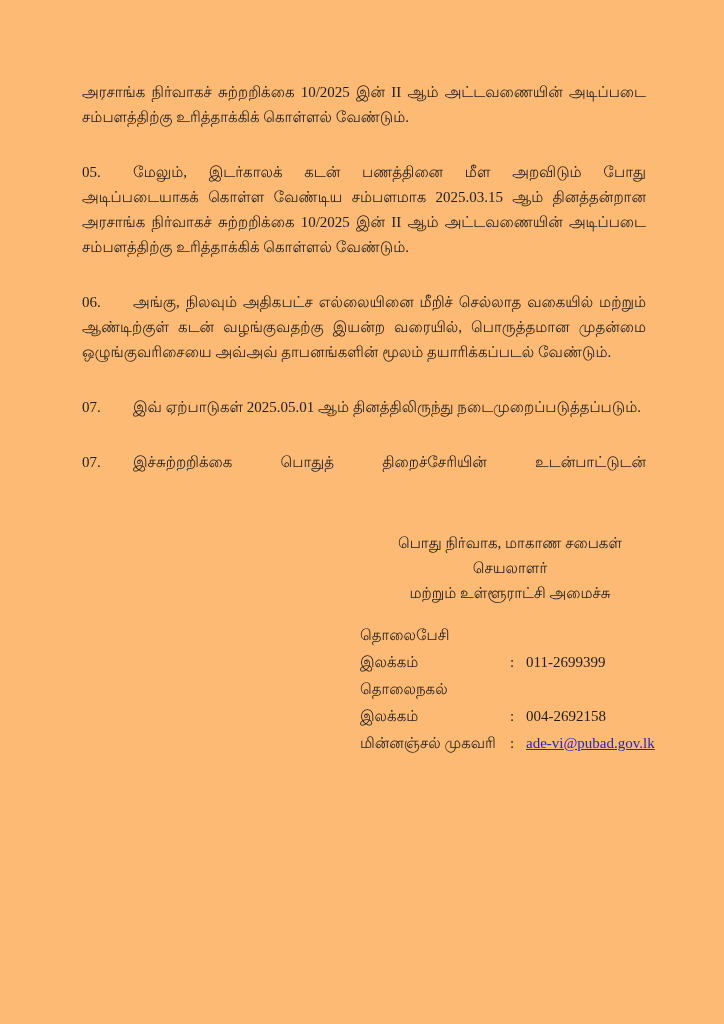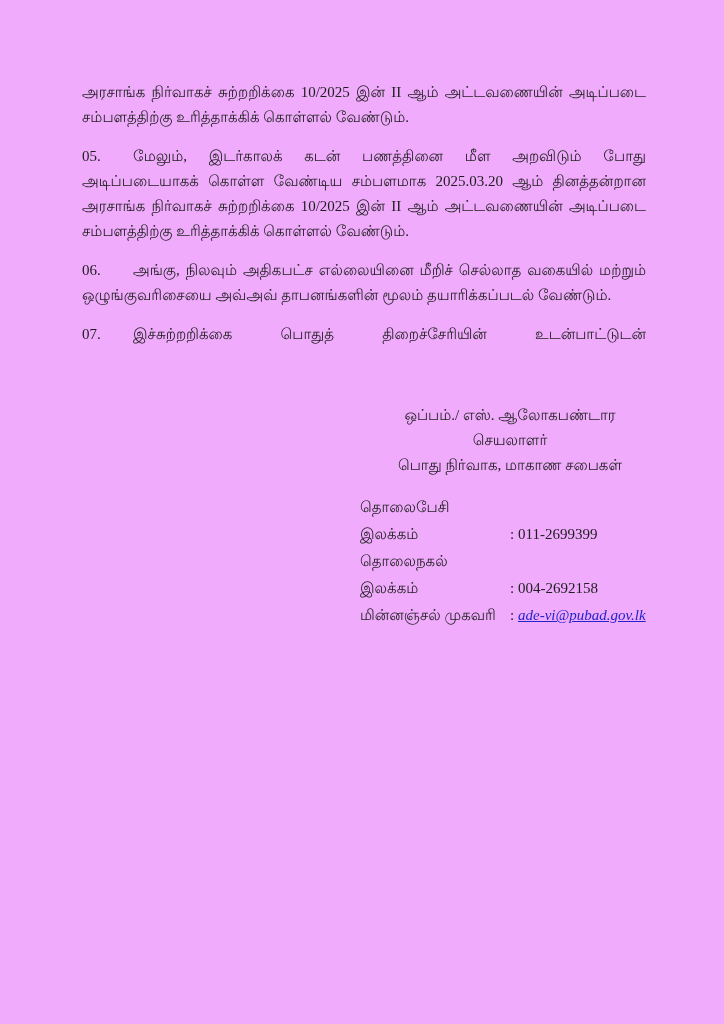--- a/index.html
+++ b/index.html
@@ -12,7 +12,7 @@
     width: 724px;
     height: 1024px;
     box-sizing: border-box;
-    background: #f0abfc;
+    background: #fdba74;
     color: #1e1e1e;
     font-family: "Liberation Serif", serif;
     font-size: 15px;

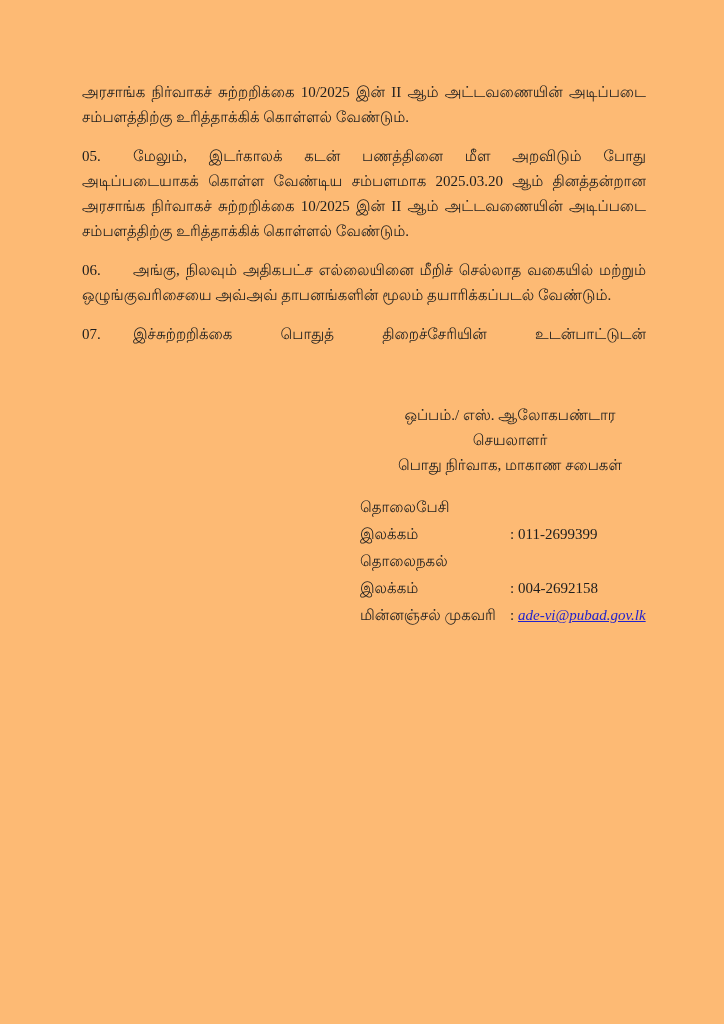--- a/index.html
+++ b/index.html
@@ -37,6 +37,7 @@
     display: inline-block;
     width: 51px;
     text-align: left;
+    margin-top: 16px;
   }
   .signature-block {
     margin: 56px 0 0 288px;

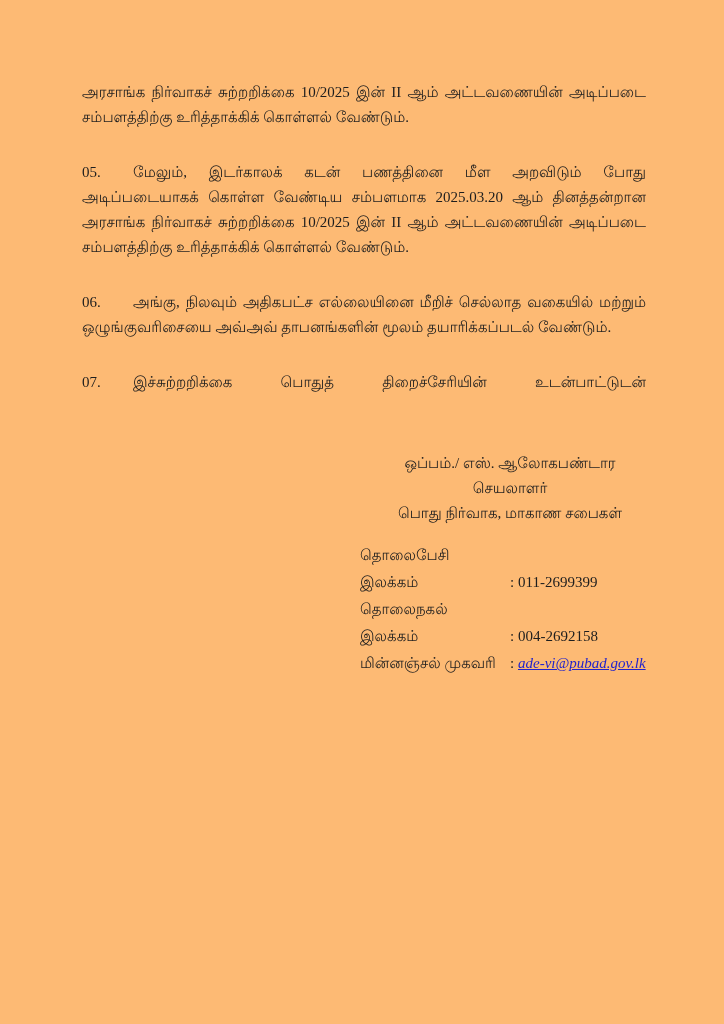--- a/index.html
+++ b/index.html
@@ -93,7 +93,7 @@
 
     <p class="para">
       <span class="pline"><span class="para-num">05.</span><span>மேலும், இடர்காலக் கடன் பணத்தினை மீள அறவிடும் போது</span></span>
-      <span class="pline">அடிப்படையாகக் கொள்ள வேண்டிய சம்பளமாக 2025.03.20 ஆம் தினத்தன்றான</span>
+      <span class="pline">அடிப்படையாகக் கொள்ள வேண்டிய சம்பளமாக 2025.03.15 ஆம் தினத்தன்றான</span>
       <span class="pline">அரசாங்க நிர்வாகச் சுற்றறிக்கை 10/2025 இன் II ஆம் அட்டவணையின் அடிப்படை</span>
       <span class="pline-last">சம்பளத்திற்கு உரித்தாக்கிக் கொள்ளல் வேண்டும்.</span>
     </p>

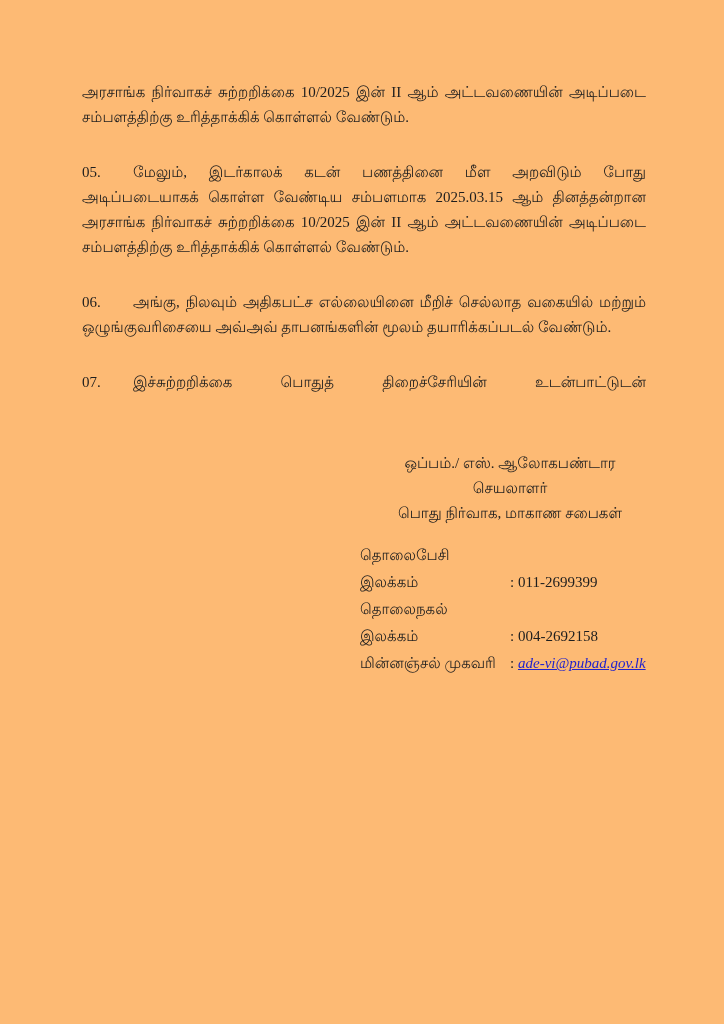--- a/index.html
+++ b/index.html
@@ -100,6 +100,7 @@
 
     <p class="para">
       <span class="pline"><span class="para-num">06.</span><span>அங்கு, நிலவும் அதிகபட்ச எல்லையினை மீறிச் செல்லாத வகையில் மற்றும்</span></span>
+      <span class="pline">ஆண்டிற்குள் கடன் வழங்குவதற்கு இயன்ற வரையில், பொருத்தமான முதன்மை</span>
       <span class="pline-last">ஒழுங்குவரிசையை அவ்அவ் தாபனங்களின் மூலம் தயாரிக்கப்படல் வேண்டும்.</span>
     </p>
 

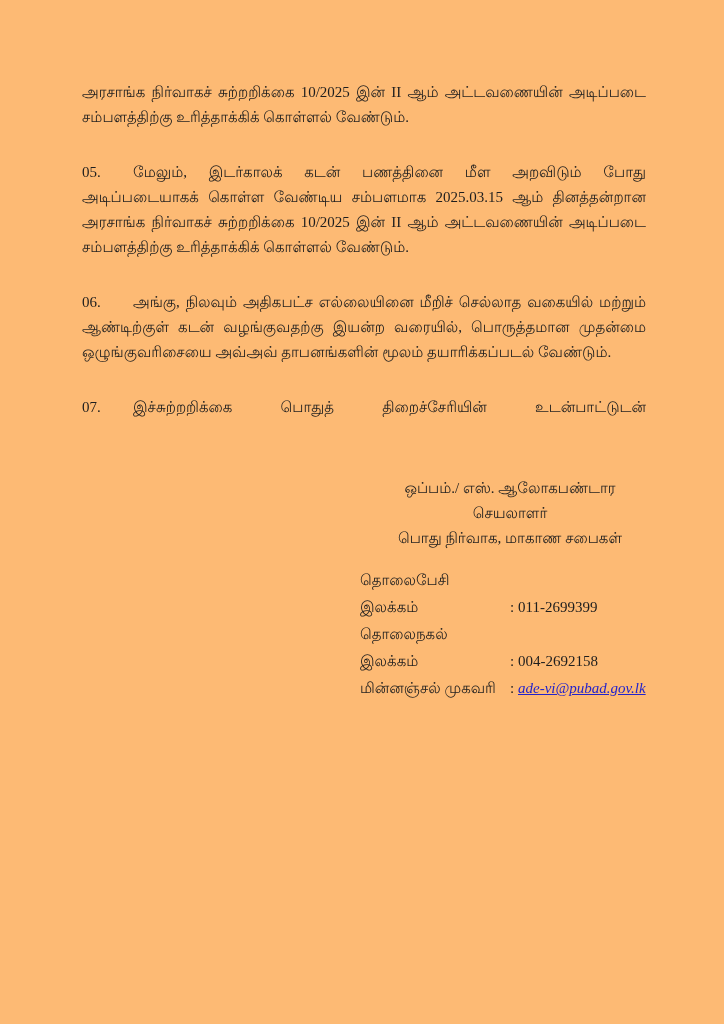--- a/index.html
+++ b/index.html
@@ -104,6 +104,9 @@
       <span class="pline-last">ஒழுங்குவரிசையை அவ்அவ் தாபனங்களின் மூலம் தயாரிக்கப்படல் வேண்டும்.</span>
     </p>
 
+    <p class="para">
+      <span class="pline-last"><span class="para-num">07.</span><span>இவ் ஏற்பாடுகள் 2025.05.01 ஆம் தினத்திலிருந்து நடைமுறைப்படுத்தப்படும்.</span></span>
+    </p>
 
     <p class="para">
       <span class="pline"><span class="para-num">07.</span><span>இச்சுற்றறிக்கை பொதுத் திறைச்சேரியின் உடன்பாட்டுடன்</span></span>

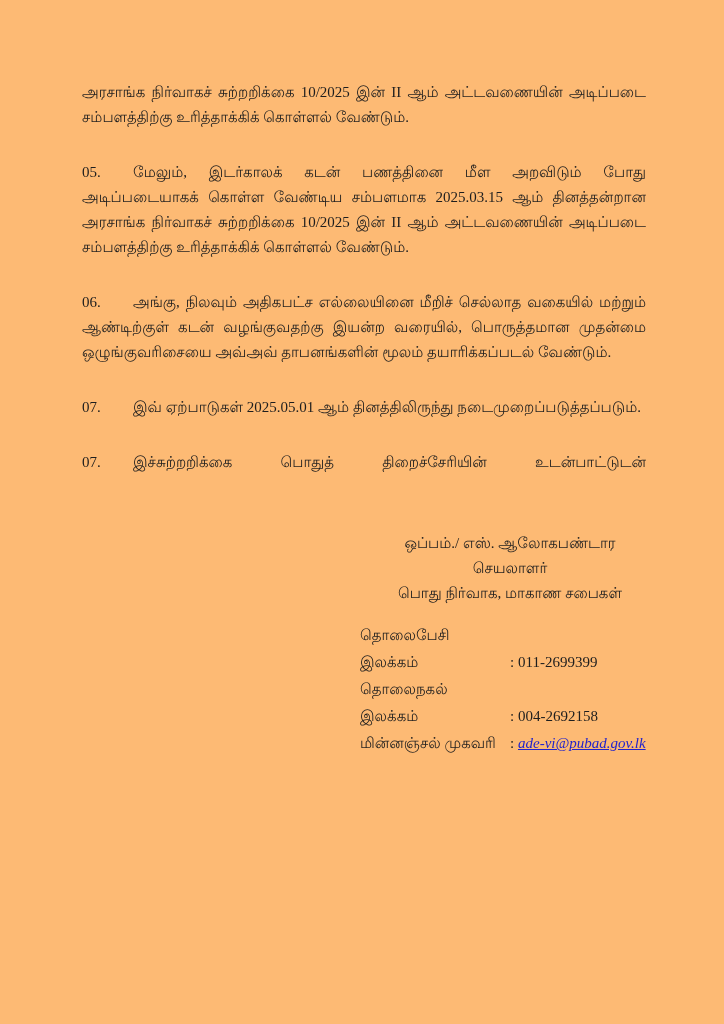--- a/index.html
+++ b/index.html
@@ -113,7 +113,6 @@
     </p>
 
     <div class="signature-block">
-      <span class="sig-line">ஒப்பம்./ எஸ். ஆலோகபண்டார</span>
       <span class="sig-line">செயலாளர்</span>
       <span class="sig-line">பொது நிர்வாக, மாகாண சபைகள்</span>
     </div>

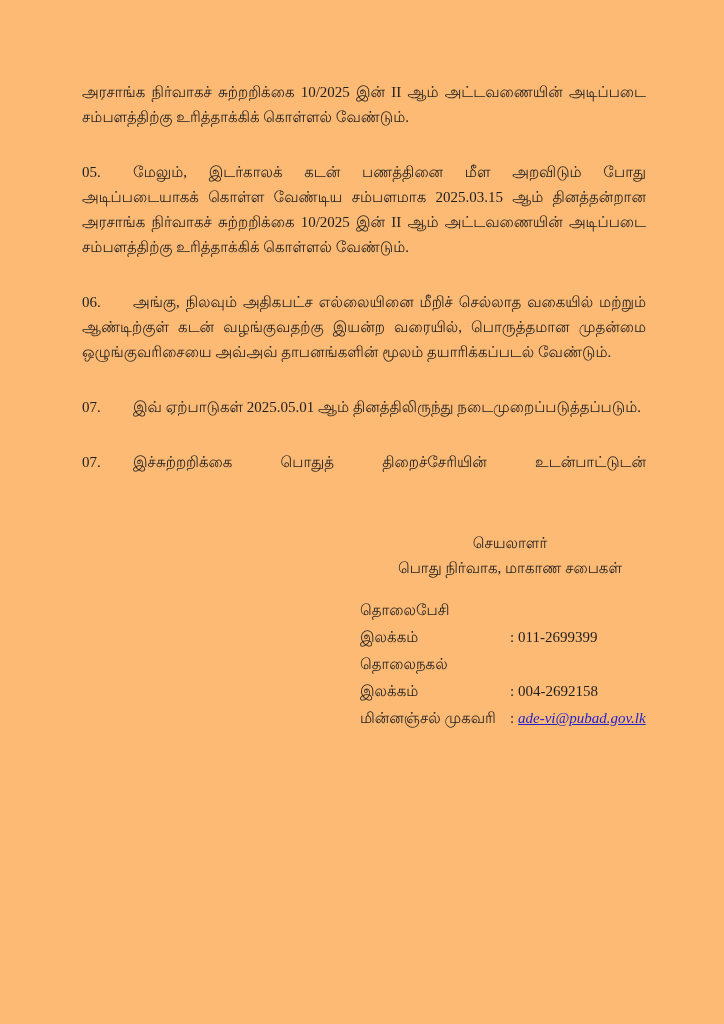--- a/index.html
+++ b/index.html
@@ -113,8 +113,8 @@
     </p>
 
     <div class="signature-block">
+      <span class="sig-line">பொது நிர்வாக, மாகாண சபைகள்</span>
       <span class="sig-line">செயலாளர்</span>
-      <span class="sig-line">பொது நிர்வாக, மாகாண சபைகள்</span>
     </div>
 
     <div class="contact-block">

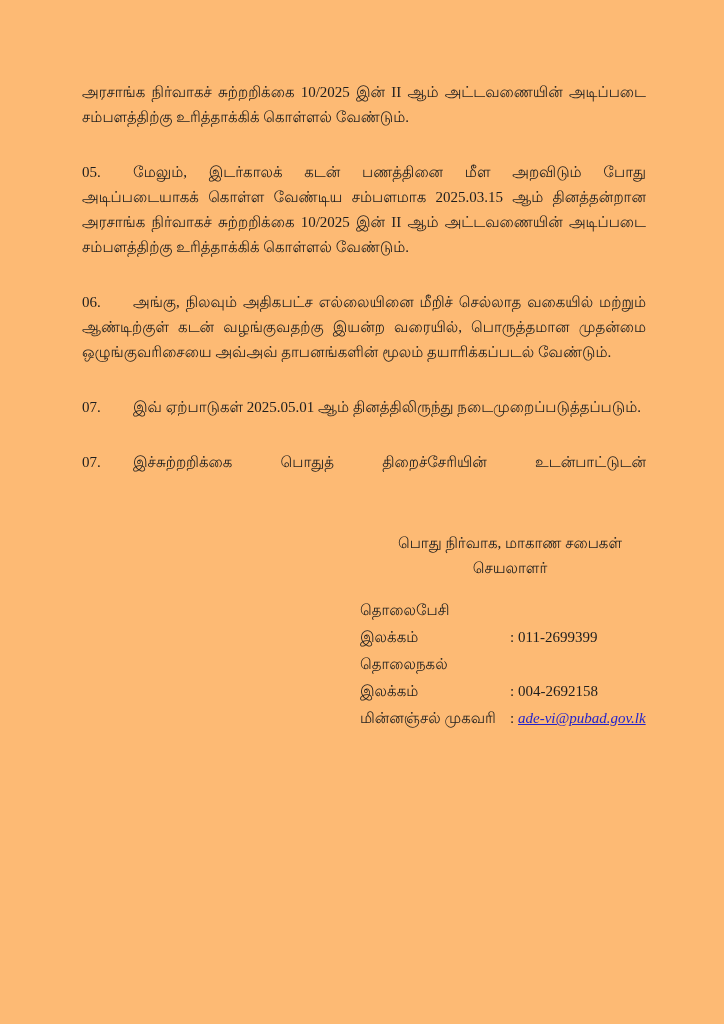--- a/index.html
+++ b/index.html
@@ -115,6 +115,7 @@
     <div class="signature-block">
       <span class="sig-line">பொது நிர்வாக, மாகாண சபைகள்</span>
       <span class="sig-line">செயலாளர்</span>
+      <span class="sig-line">மற்றும் உள்ளூராட்சி அமைச்சு</span>
     </div>
 
     <div class="contact-block">

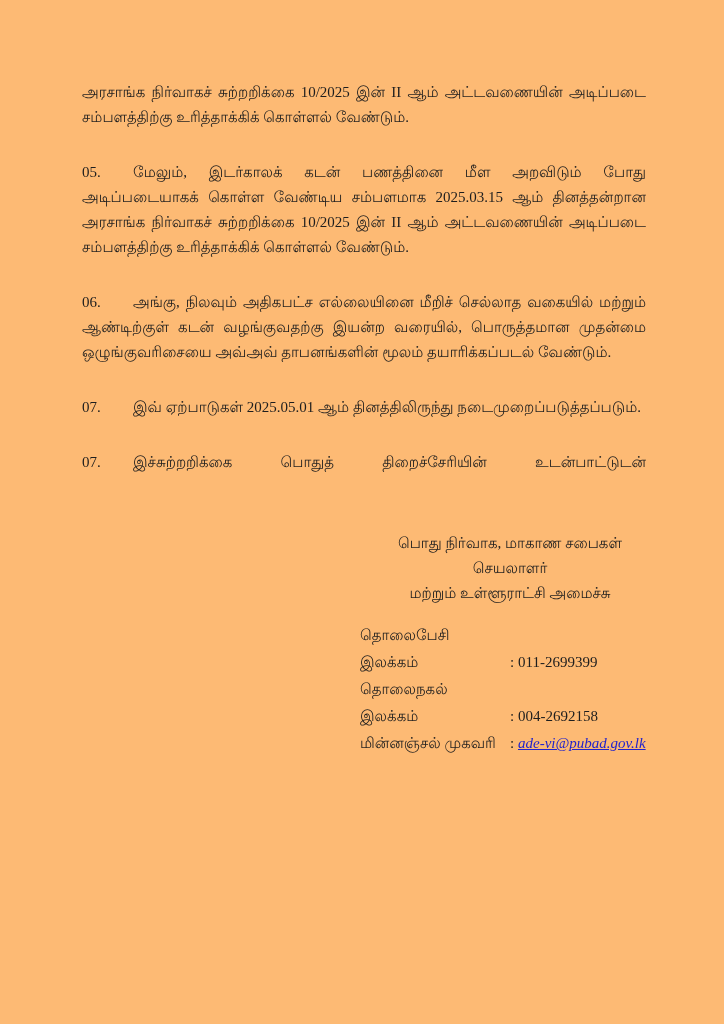--- a/index.html
+++ b/index.html
@@ -71,6 +71,7 @@
   }
   .contact-value {
     display: inline-block;
+    margin-left: 8px;
     white-space: nowrap;
   }
   .email-link {

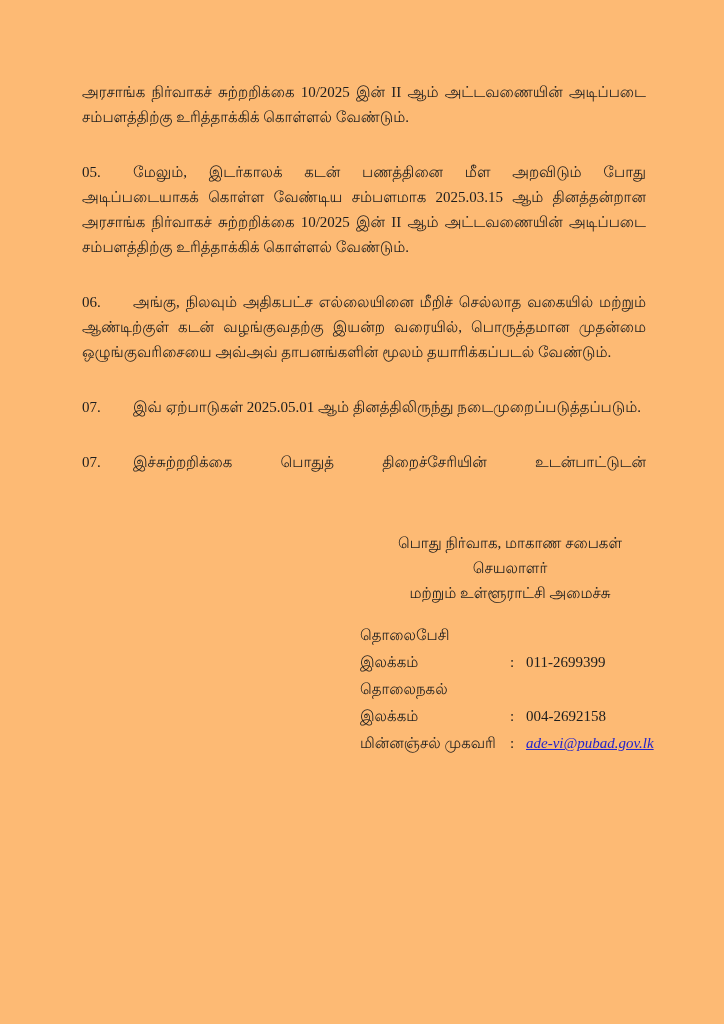--- a/index.html
+++ b/index.html
@@ -78,7 +78,6 @@
     color: #2323cb;
     text-decoration: underline;
     cursor: pointer;
-    font-style: italic;
   }
 </style>
 </head>

